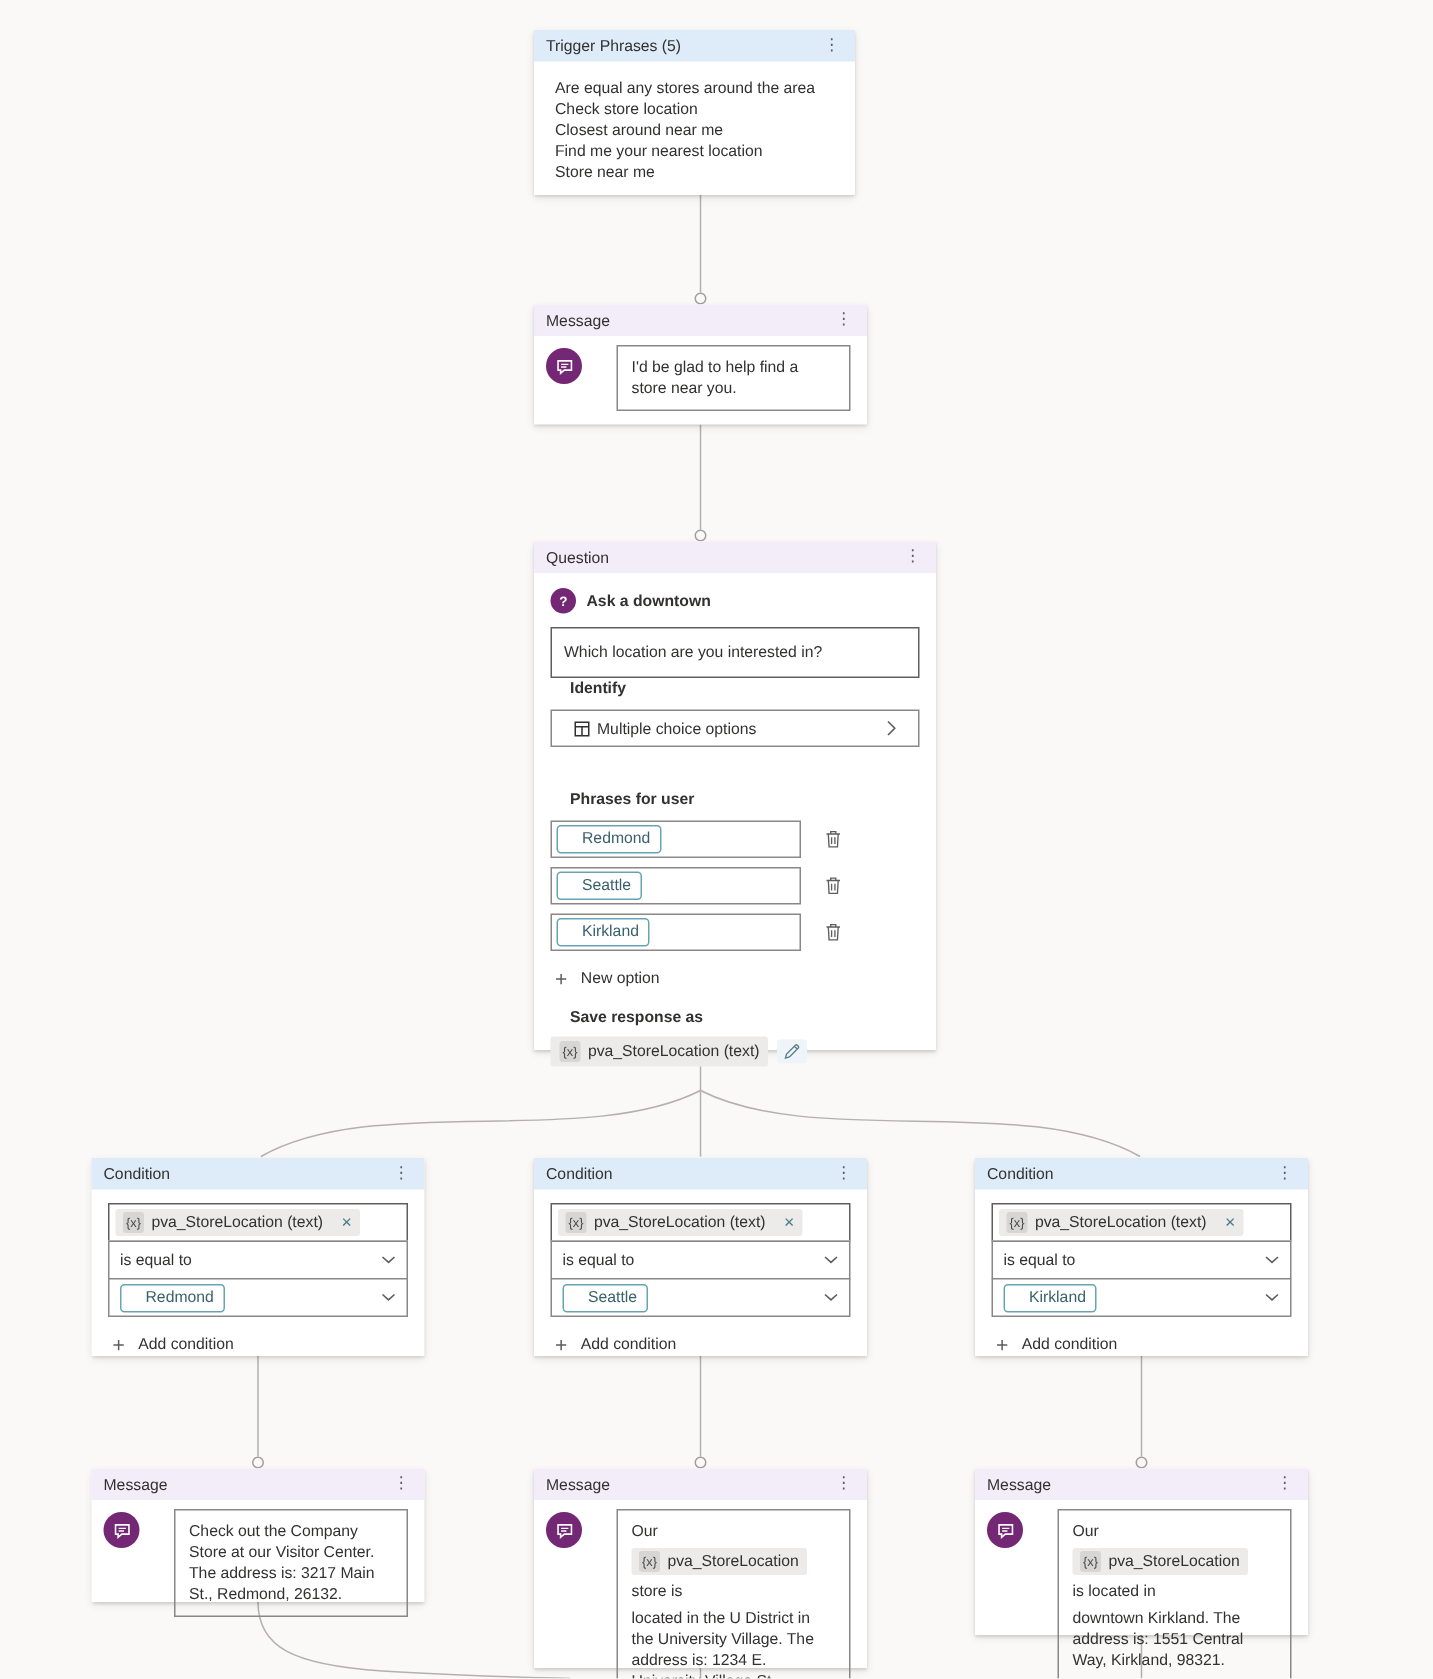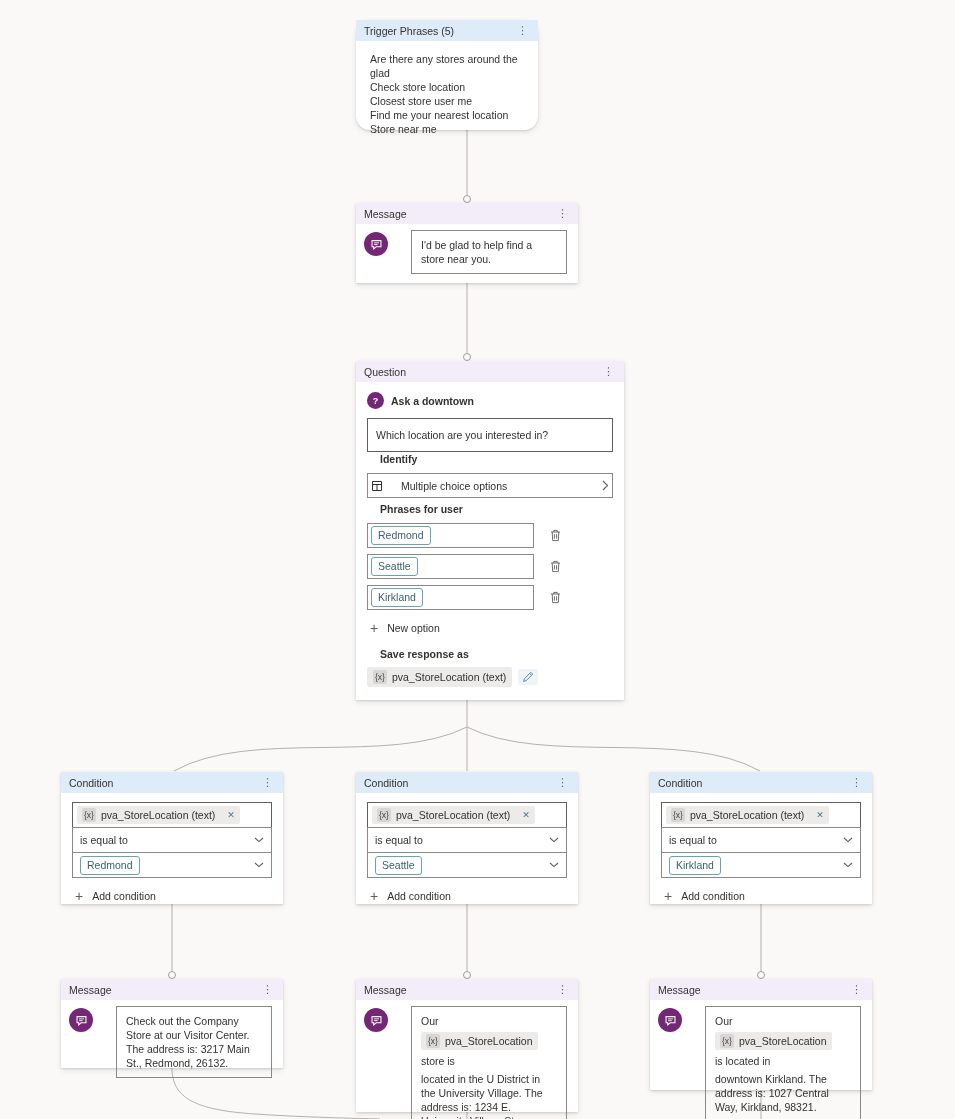--- a/index.html
+++ b/index.html
@@ -85,7 +85,7 @@
     </g>
   </svg>
 
-  <div class="node" style="left:356px;top:20px;width:182px;height:110px;border-radius:14px;">
+  <div class="node" style="left:356px;top:20px;width:214px;height:110px;">
     <div class="hdr hdr-blue">
       <span>Trigger Phrases (5)</span>
       <span class="kebab">⋮</span>

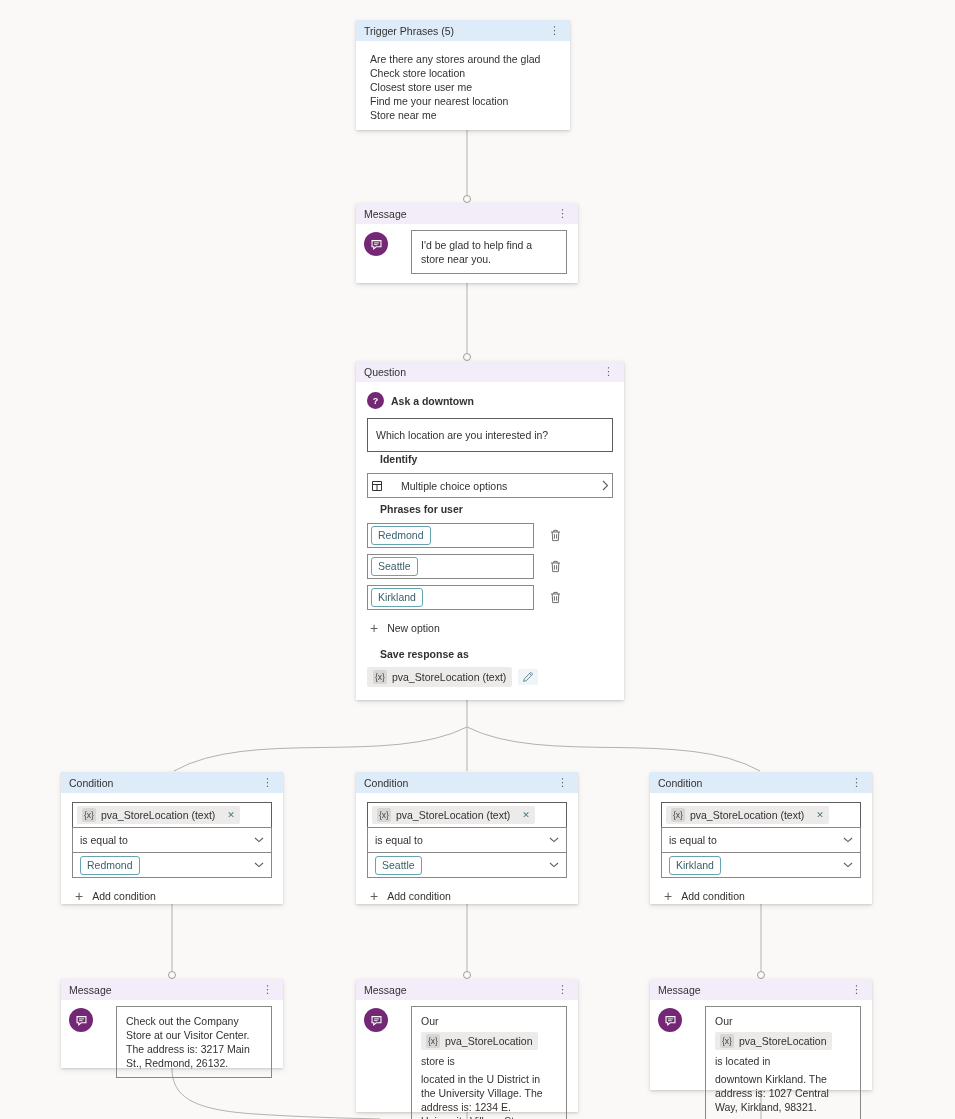--- a/index.html
+++ b/index.html
@@ -91,7 +91,7 @@
       <span class="kebab">⋮</span>
     </div>
     <div class="trigger-body">
-      <p class="phrase">Are there any stores around the glad</p>
+      <p class="phrase">Are equal any stores around the area</p>
       <p class="phrase">Check store location</p>
       <p class="phrase">Closest store user me</p>
       <p class="phrase">Find me your nearest location</p>

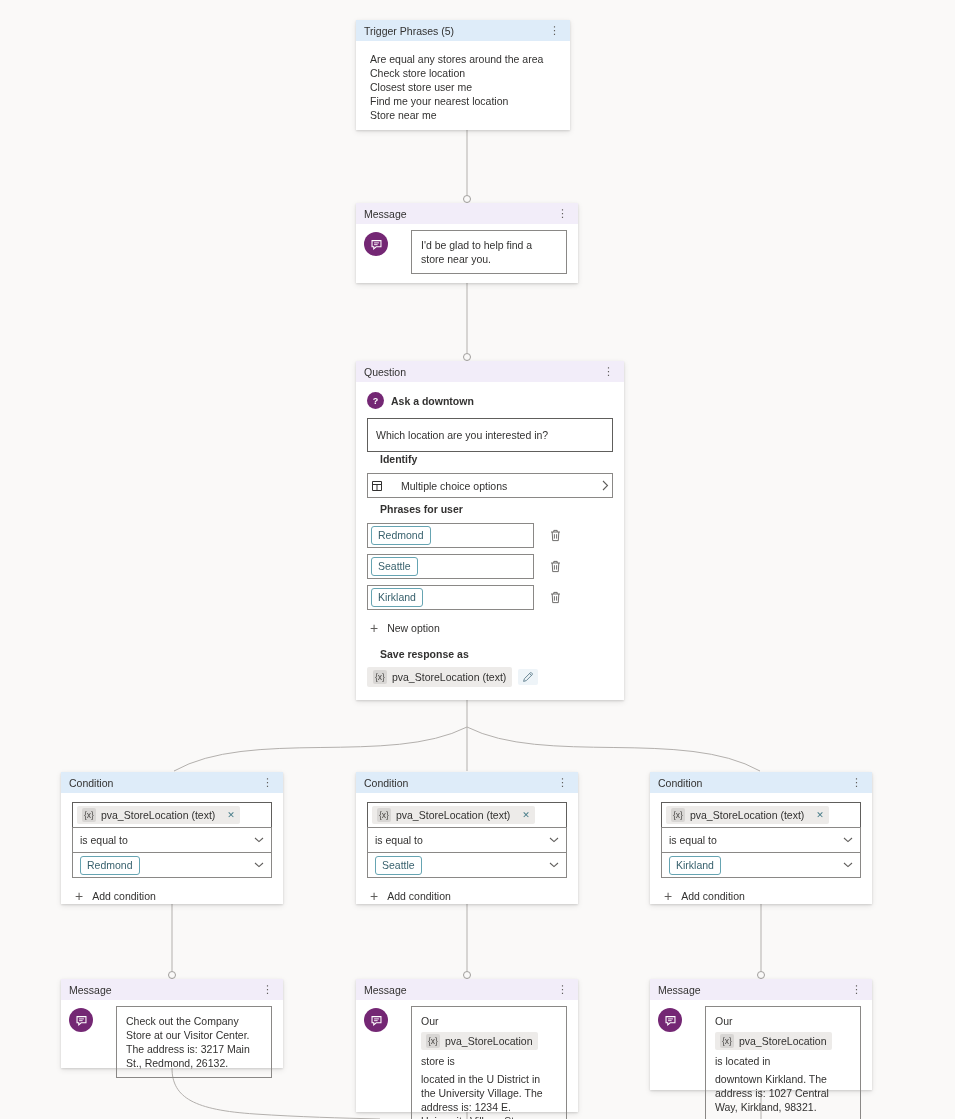--- a/index.html
+++ b/index.html
@@ -93,7 +93,7 @@
     <div class="trigger-body">
       <p class="phrase">Are equal any stores around the area</p>
       <p class="phrase">Check store location</p>
-      <p class="phrase">Closest store user me</p>
+      <p class="phrase">Closest around near me</p>
       <p class="phrase">Find me your nearest location</p>
       <p class="phrase">Store near me</p>
     </div>

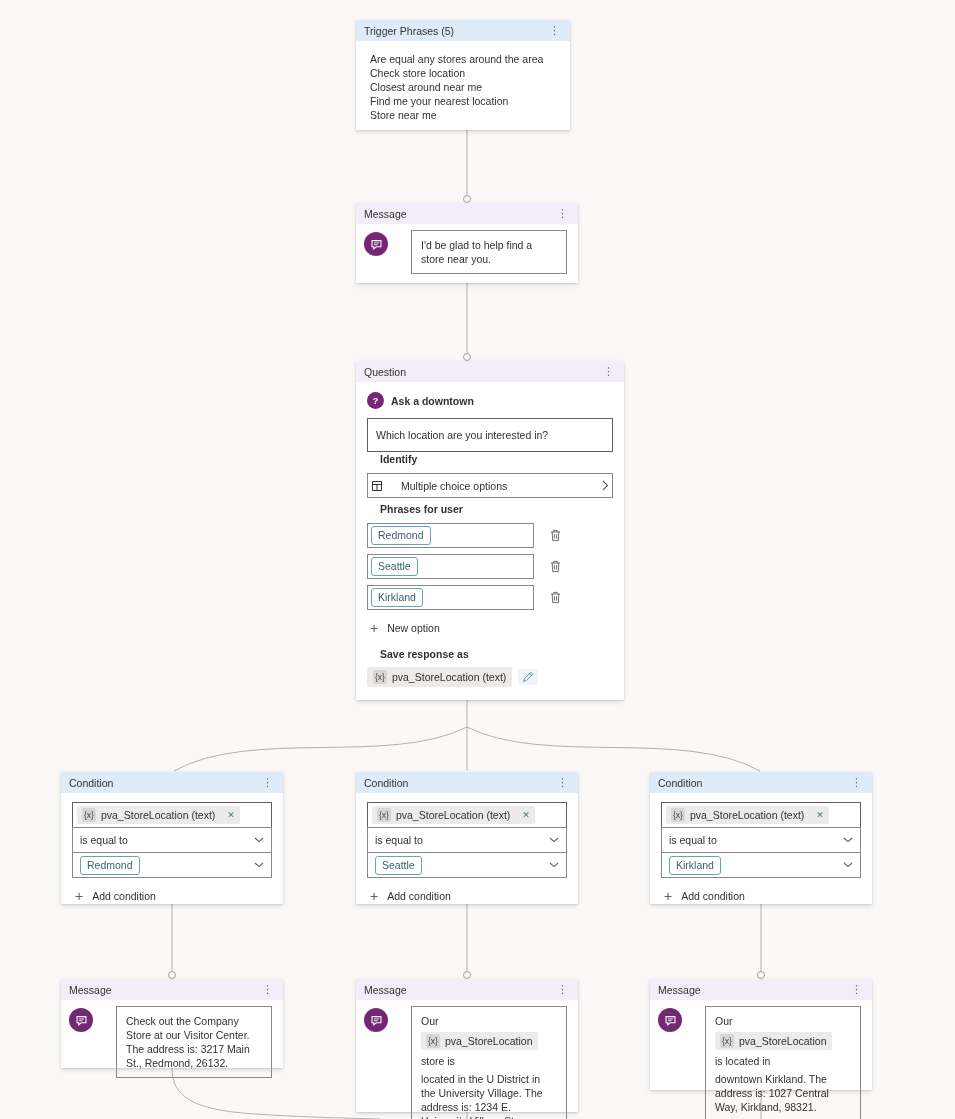--- a/index.html
+++ b/index.html
@@ -32,8 +32,8 @@
   .semib{font-weight:bold;}
   .q-box{border:1px solid #605e5c;padding:9px 8px;}
   .lbl{font-weight:bold;margin:0 0 7px 0;padding-left:13px;}
-  .selector{border:1px solid #8a8886;height:23px;display:flex;align-items:center;gap:18px;
-    padding:0 3px;margin-bottom:4px;cursor:pointer;}
+  .selector{border:1px solid #8a8886;height:23px;display:flex;align-items:center;gap:4px;
+    padding:0 14px;margin-bottom:28px;cursor:pointer;}
   .spacer{margin-left:auto;}
   .opt-row{display:flex;align-items:center;margin-bottom:6px;}
   .opt-box{width:162px;height:23px;border:1px solid #8a8886;display:flex;align-items:center;

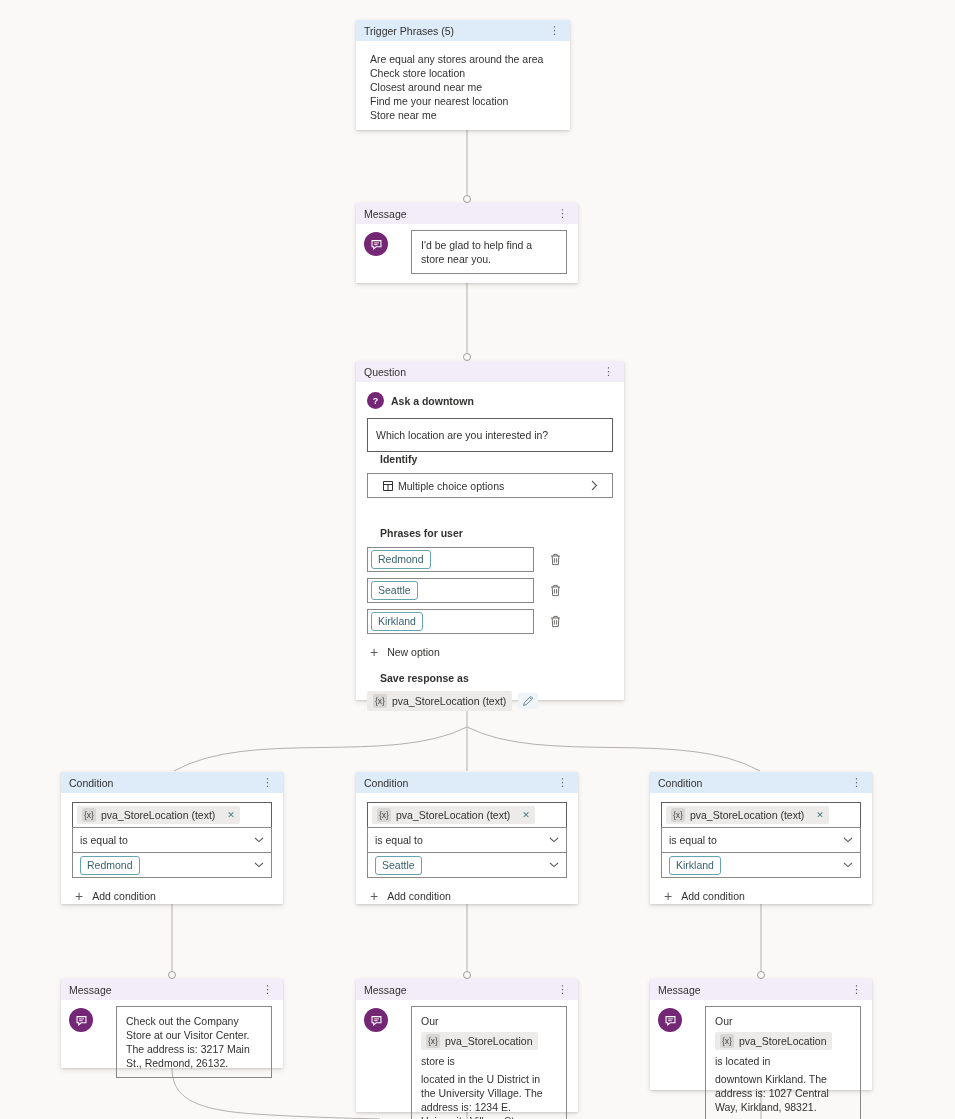--- a/index.html
+++ b/index.html
@@ -38,7 +38,7 @@
   .opt-row{display:flex;align-items:center;margin-bottom:6px;}
   .opt-box{width:162px;height:23px;border:1px solid #8a8886;display:flex;align-items:center;
     padding-left:3px;background:#fff;}
-  .chip{border:1px solid #66a4b2;border-radius:3px;padding:1px 6px 2px 6px;color:#38616d;
+  .chip{border:1px solid #66a4b2;border-radius:3px;padding:1px 6px 2px 16px;color:#38616d;
     background:#fff;white-space:nowrap;text-align:center;}
   .trash-btn{margin-left:16px;cursor:pointer;display:flex;}
   .new-row{display:flex;align-items:center;gap:9px;margin:11px 0 12px 3px;cursor:pointer;}

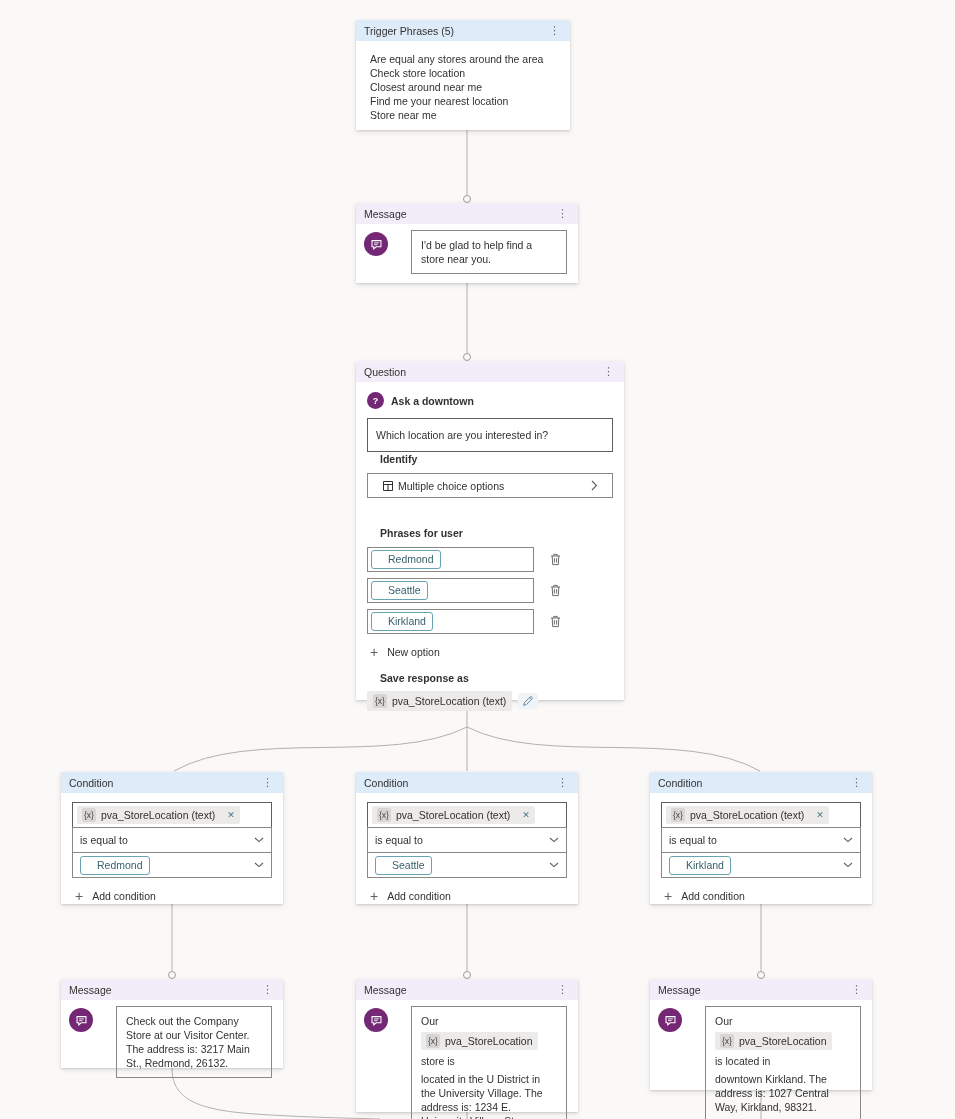--- a/index.html
+++ b/index.html
@@ -369,7 +369,7 @@
           </span>
           <span>is located in</span>
         </div>
-        <div>downtown Kirkland. The address is: 1027 Central Way, Kirkland, 98321.</div>
+        <div>downtown Kirkland. The address is: 1551 Central Way, Kirkland, 98321.</div>
       </div>
     </div>
   </div>

